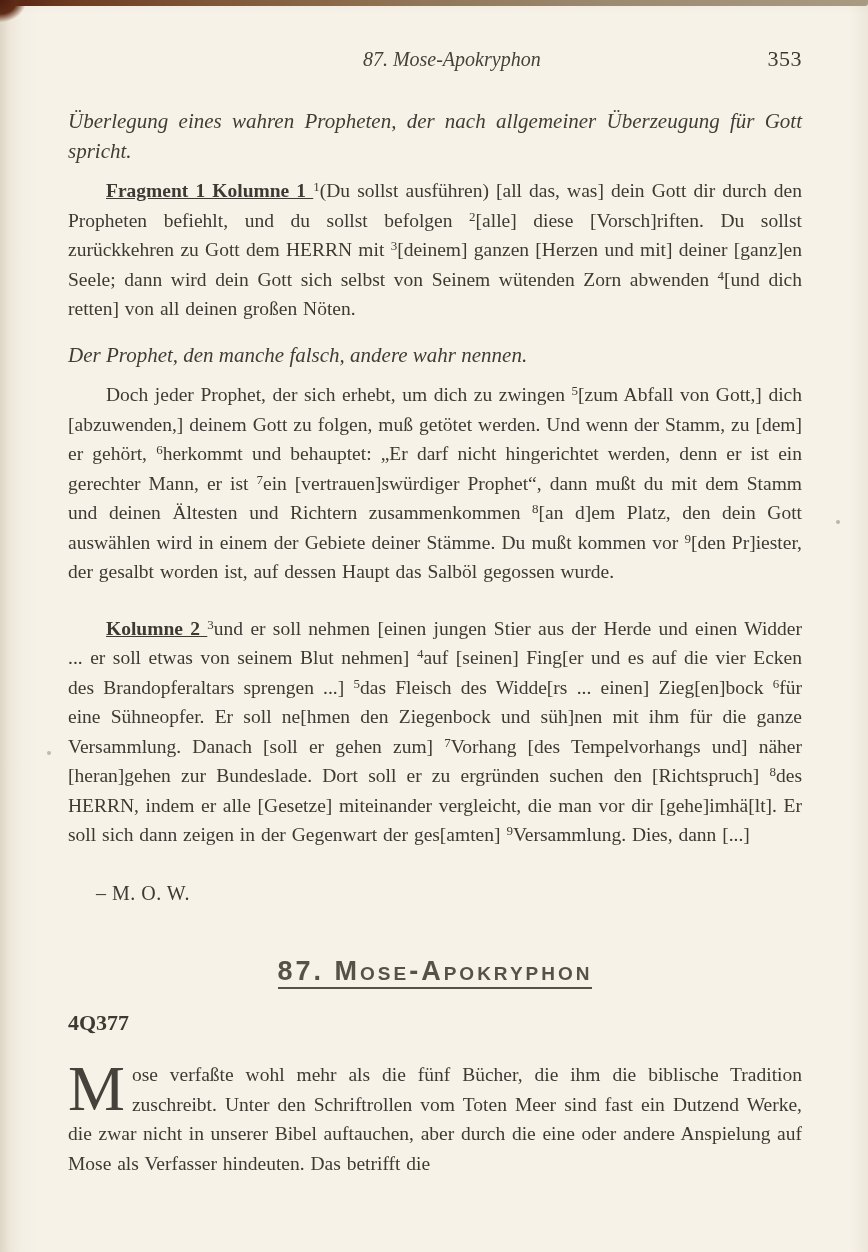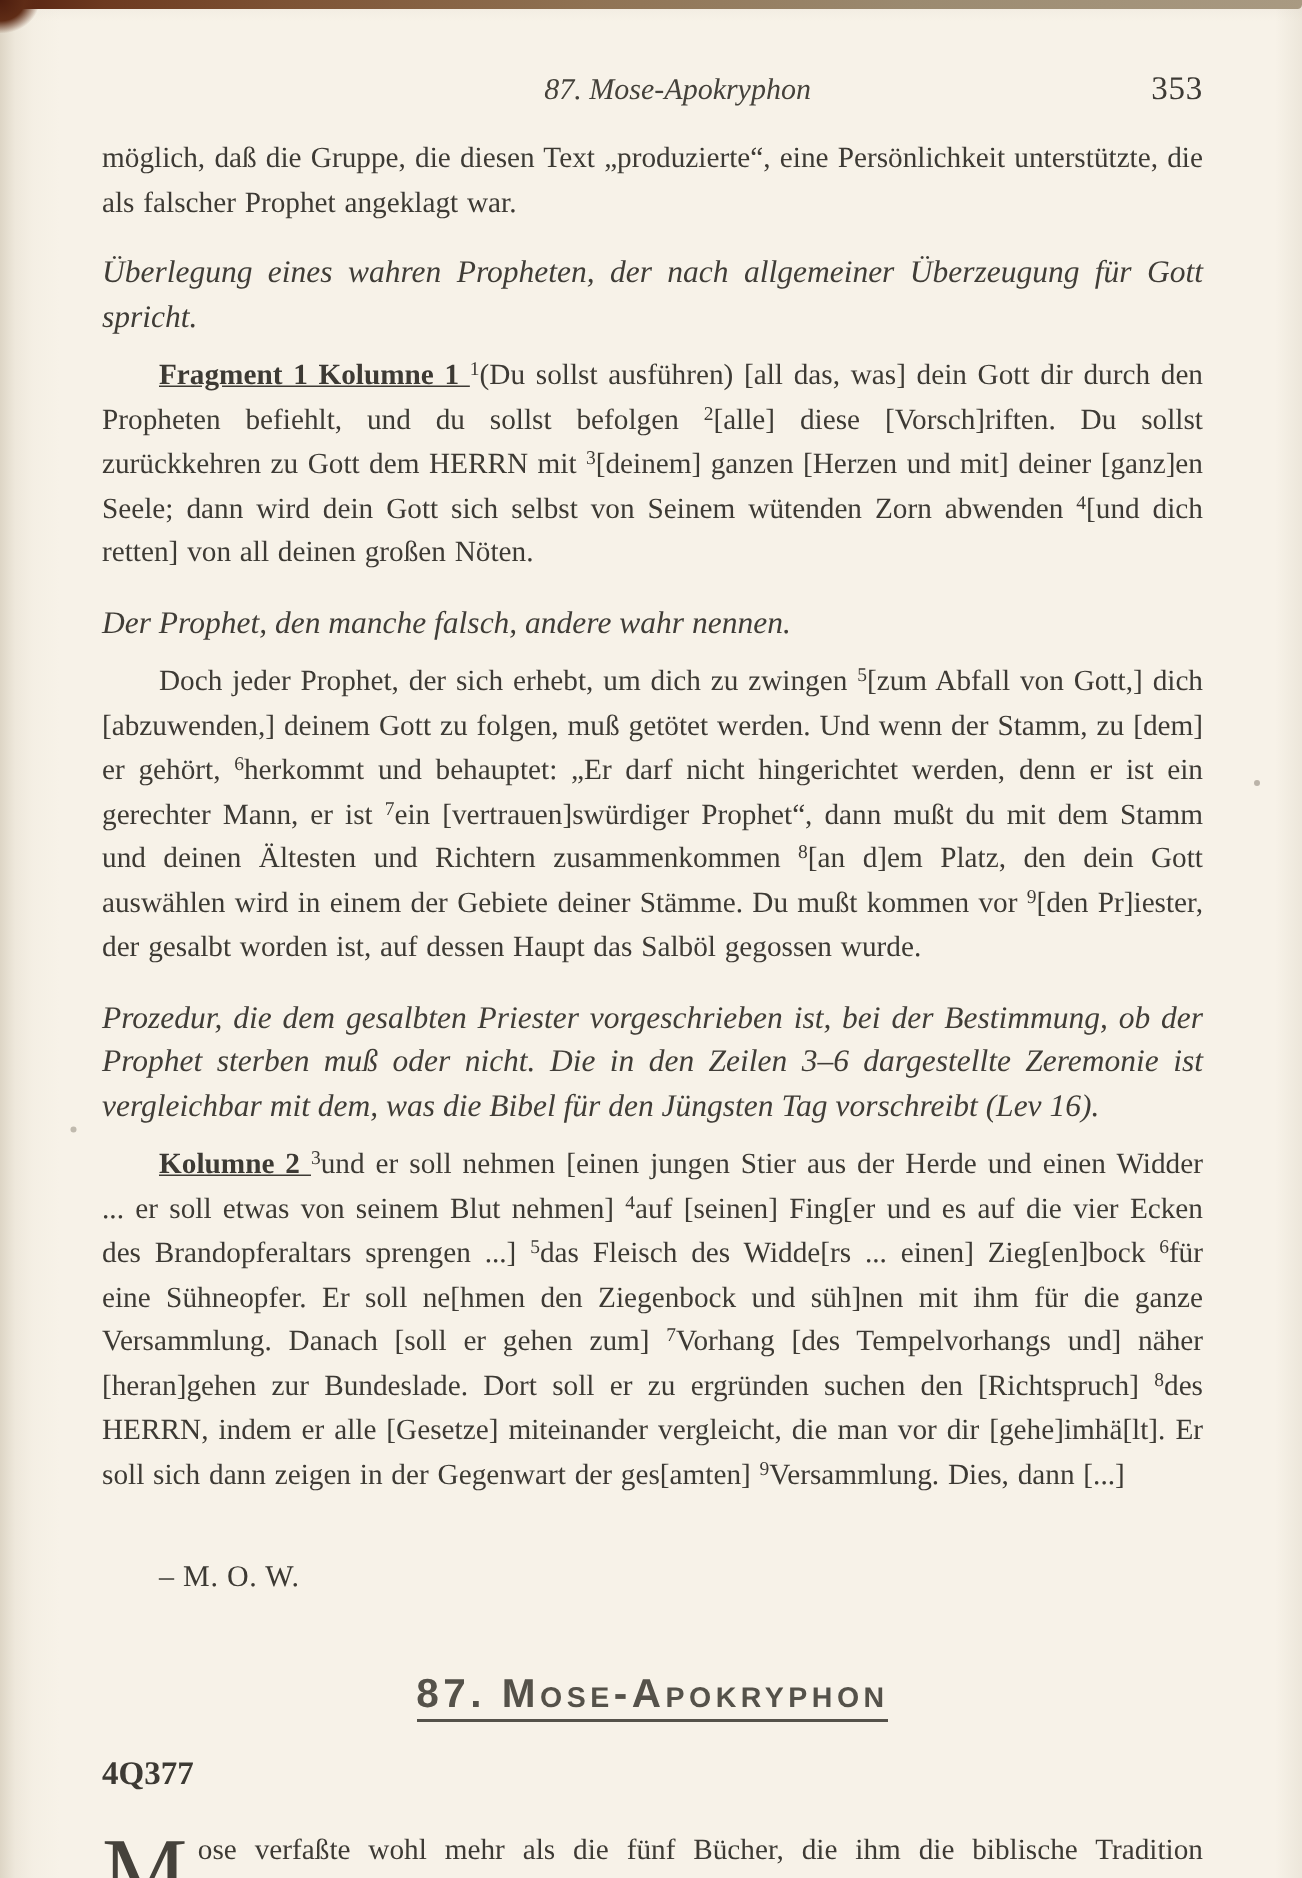--- a/index.html
+++ b/index.html
@@ -131,7 +131,6 @@
       <div class="rh-page">353</div>
     </div>
 
-    <p class="para"><span>möglich, daß die Gruppe, die diesen Text „produzierte“, eine Persönlichkeit unterstützte, die als falscher Prophet angeklagt war.</span></p>
 
     <div class="gap-m"></div>
     <p class="ital-note">Überlegung eines wahren Propheten, der nach allgemeiner Überzeugung für Gott spricht.</p>

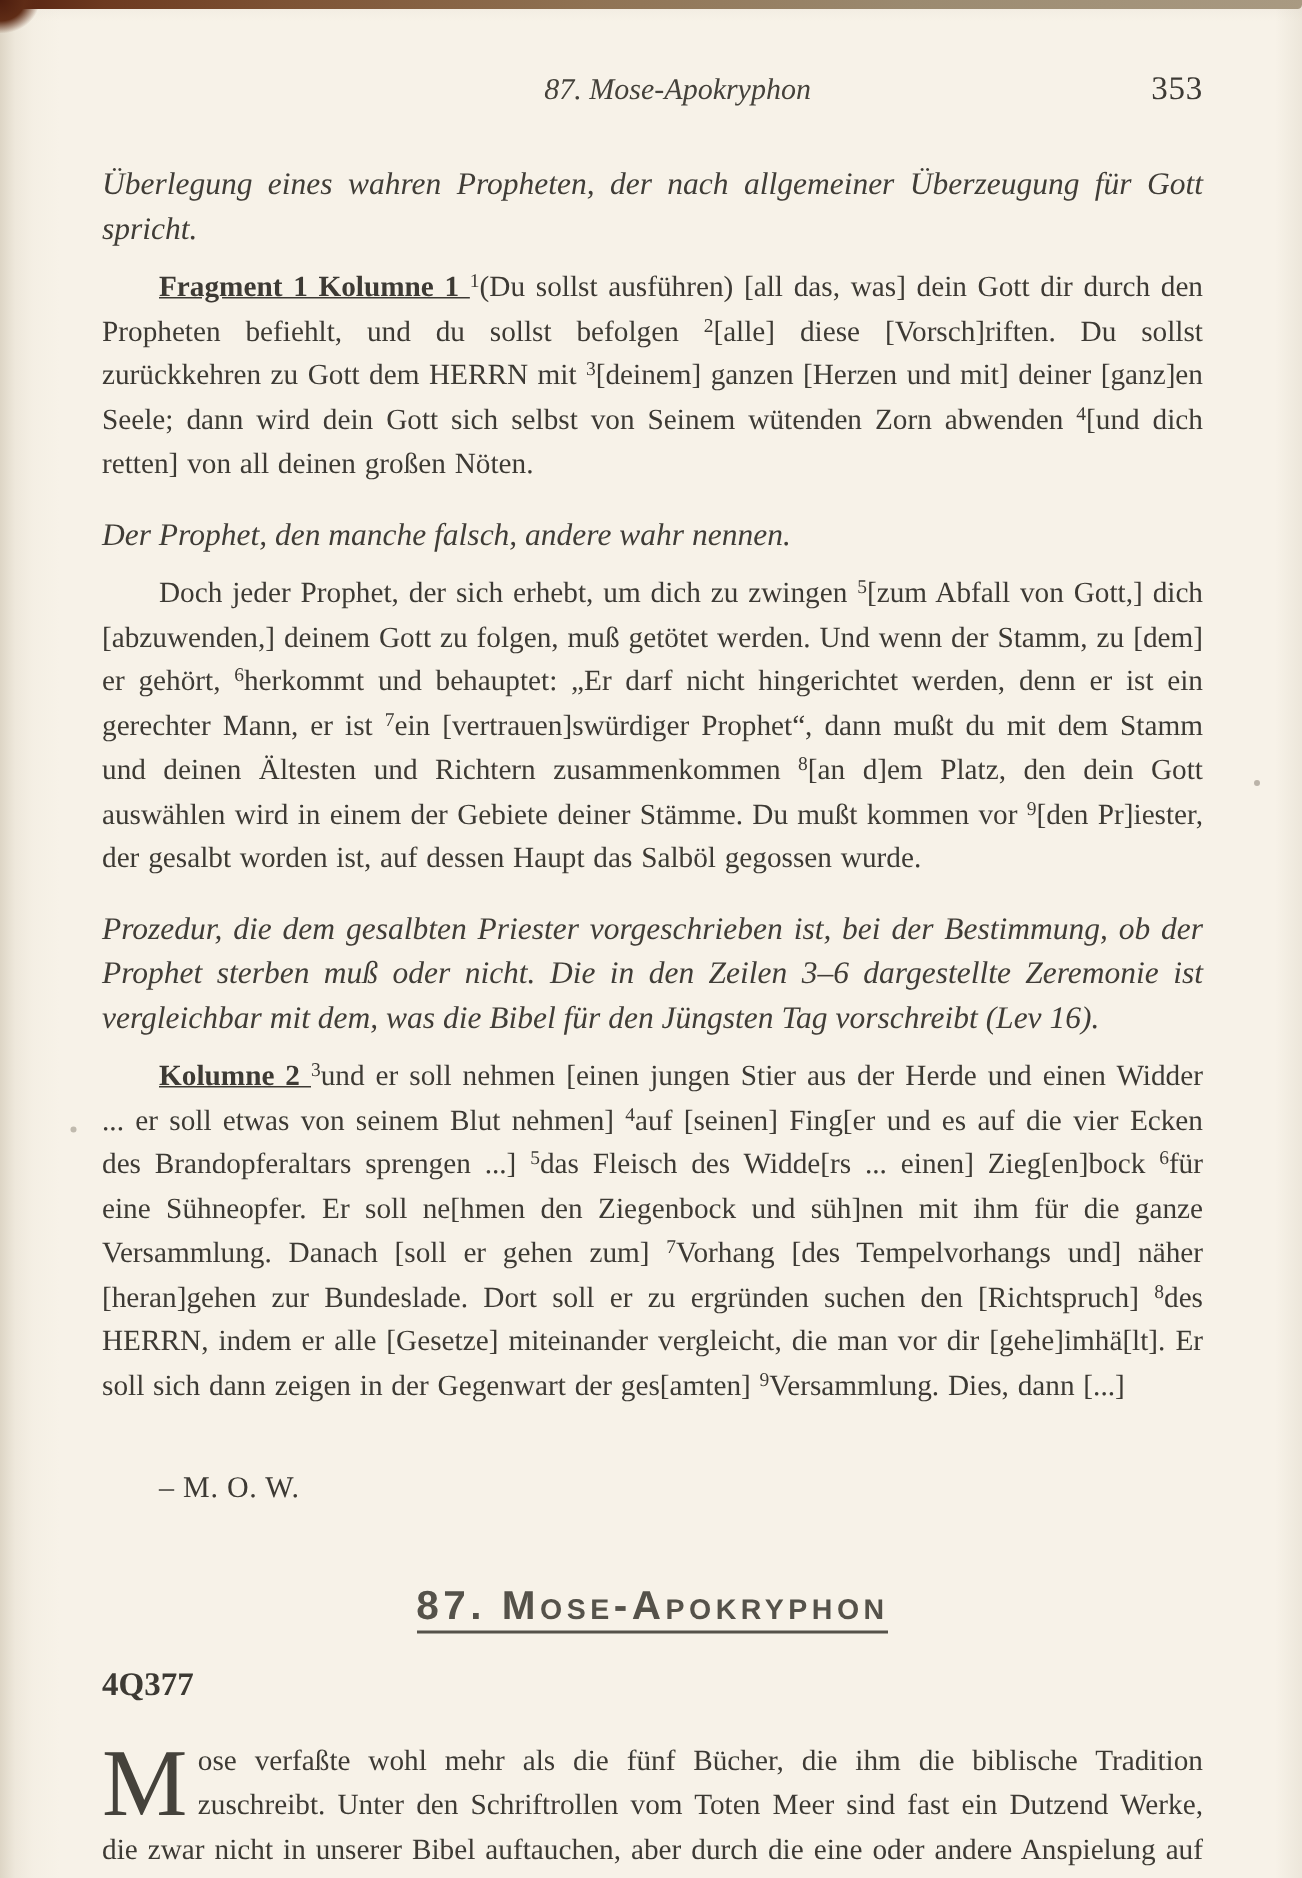--- a/index.html
+++ b/index.html
@@ -145,7 +145,6 @@
     <p class="para indent"><span>Doch jeder Prophet, der sich erhebt, um dich zu zwingen </span><sup>5</sup><span>[zum Abfall von Gott,] dich [abzuwenden,] deinem Gott zu folgen, muß getötet werden. Und wenn der Stamm, zu [dem] er gehört, </span><sup>6</sup><span>herkommt und behauptet: „Er darf nicht hingerichtet werden, denn er ist ein gerechter Mann, er ist </span><sup>7</sup><span>ein [vertrauen]swürdiger Prophet“, dann mußt du mit dem Stamm und deinen Ältesten und Richtern zusammenkommen </span><sup>8</sup><span>[an d]em Platz, den dein Gott auswählen wird in einem der Gebiete deiner Stämme. Du mußt kommen vor </span><sup>9</sup><span>[den Pr]iester, der gesalbt worden ist, auf dessen Haupt das Salböl gegossen wurde.</span></p>
 
     <div class="gap-m"></div>
-    <p class="ital-note">Prozedur, die dem gesalbten Priester vorgeschrieben ist, bei der Bestimmung, ob der Prophet sterben muß oder nicht. Die in den Zeilen 3–6 dargestellte Zeremonie ist vergleichbar mit dem, was die Bibel für den Jüngsten Tag vorschreibt (Lev 16).</p>
     <div class="gap-s"></div>
 
     <p class="para indent lead-bold"><b>Kolumne 2 </b><sup>3</sup><span>und er soll nehmen [einen jungen Stier aus der Herde und einen Widder ... er soll etwas von seinem Blut nehmen] </span><sup>4</sup><span>auf [seinen] Fing[er und es auf die vier Ecken des Brandopferaltars sprengen ...] </span><sup>5</sup><span>das Fleisch des Widde[rs ... einen] Zieg[en]bock </span><sup>6</sup><span>für eine Sühneopfer. Er soll ne[hmen den Ziegenbock und süh]nen mit ihm für die ganze Versammlung. Danach [soll er gehen zum] </span><sup>7</sup><span>Vorhang [des Tempelvorhangs und] näher [heran]gehen zur Bundeslade. Dort soll er zu ergründen suchen den [Richtspruch] </span><sup>8</sup><span>des HERRN, indem er alle [Gesetze] miteinander vergleicht, die man vor dir [gehe]imhä[lt]. Er soll sich dann zeigen in der Gegenwart der ges[amten] </span><sup>9</sup><span>Versammlung. Dies, dann [...]</span></p>

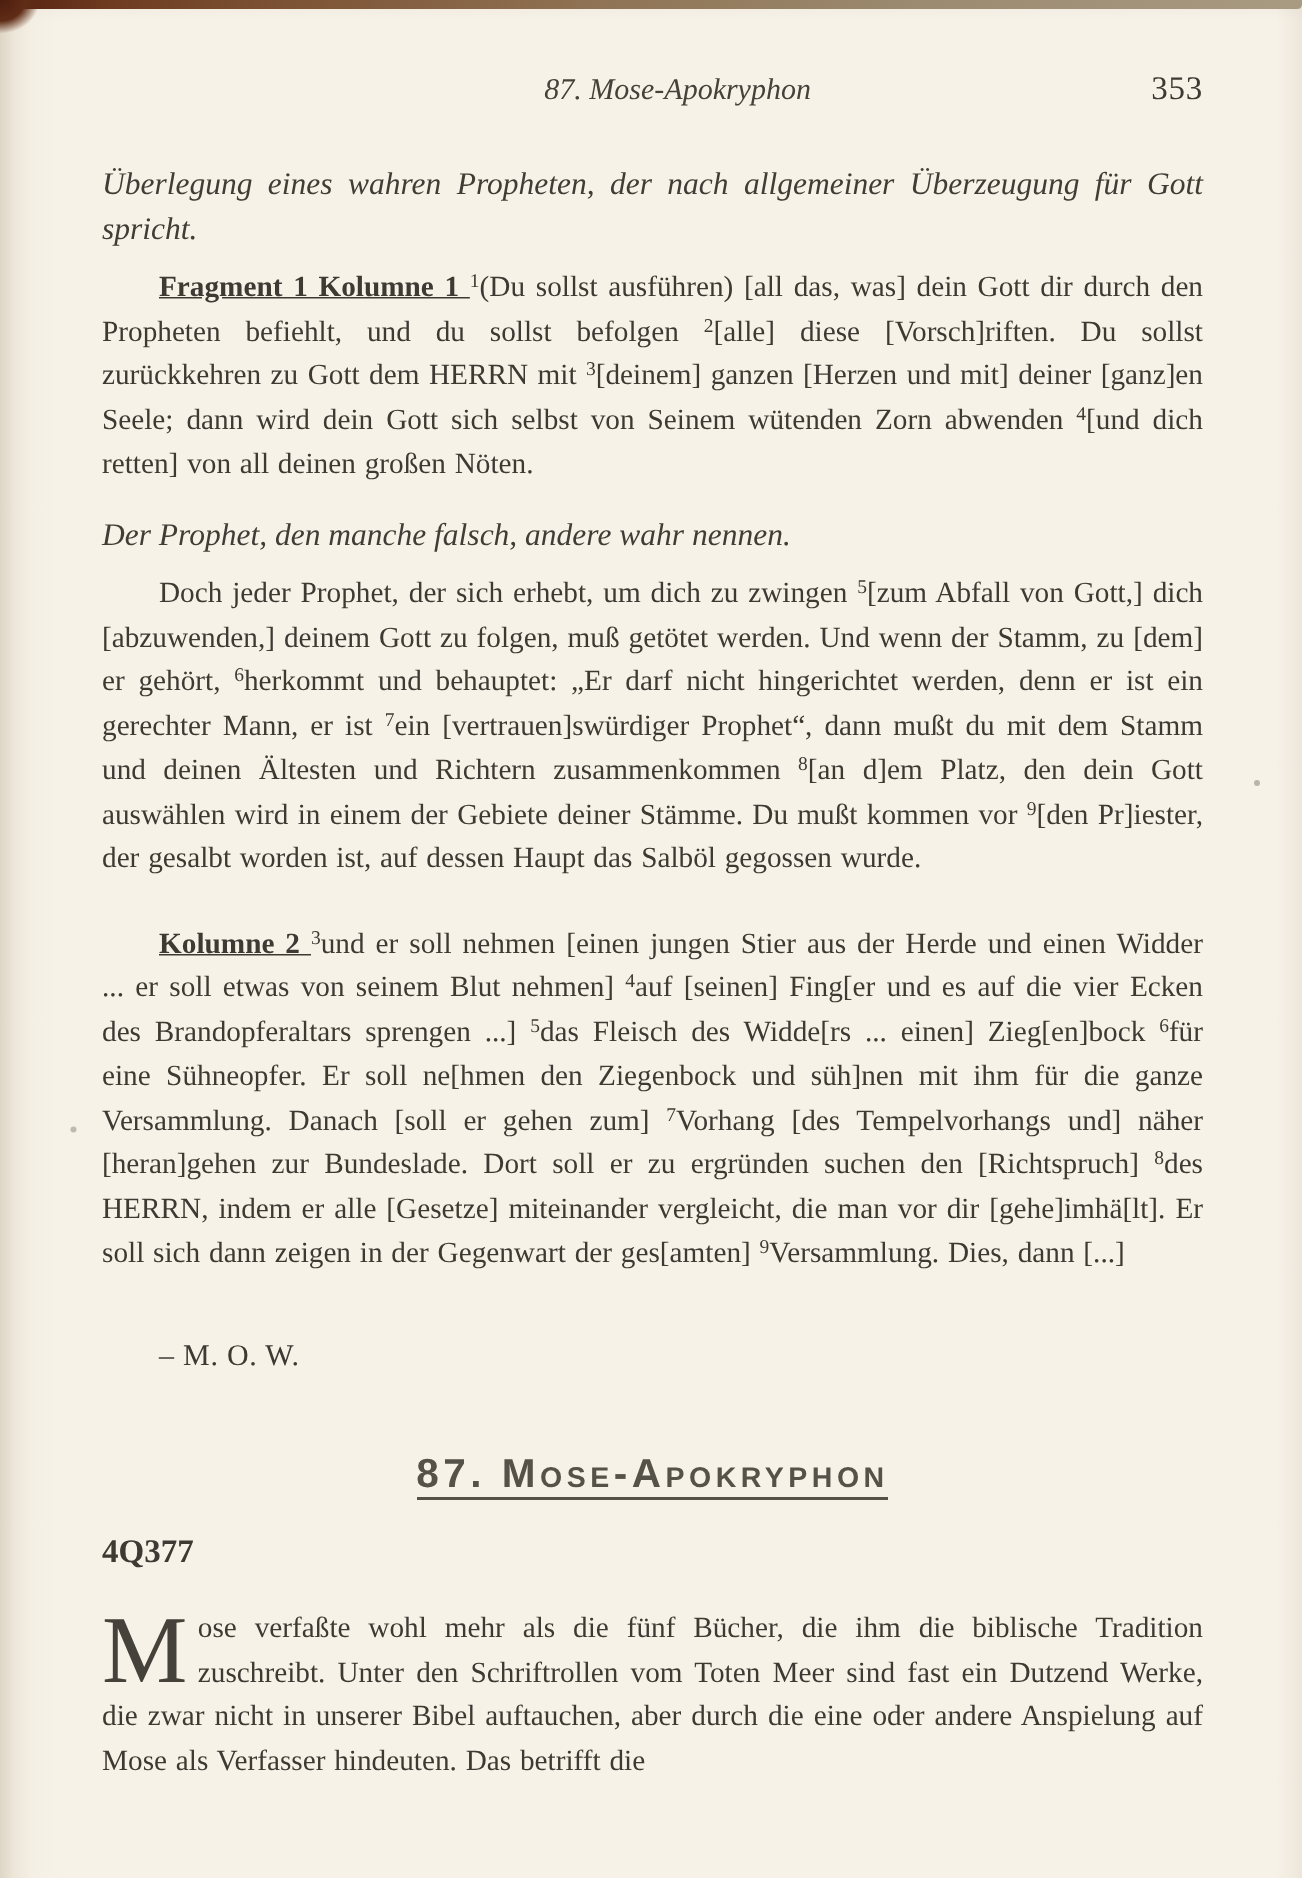--- a/index.html
+++ b/index.html
@@ -79,7 +79,7 @@
 
   .signature {
     font-size: 20px;
-    margin: 16px;
+    margin: 6px;
     padding-left: 22px;
     letter-spacing: 0.5px;
   }

